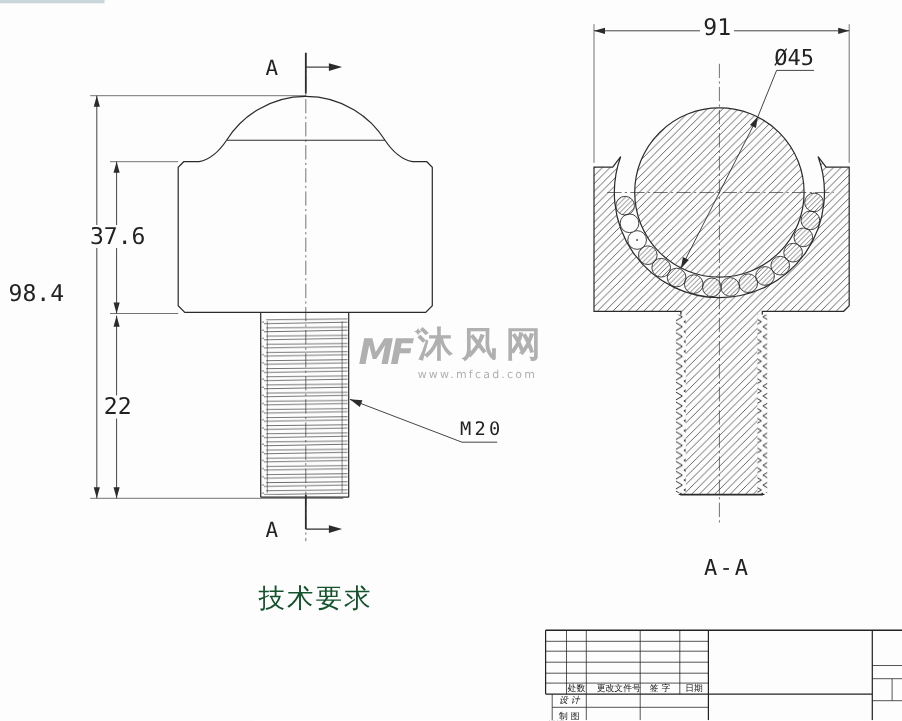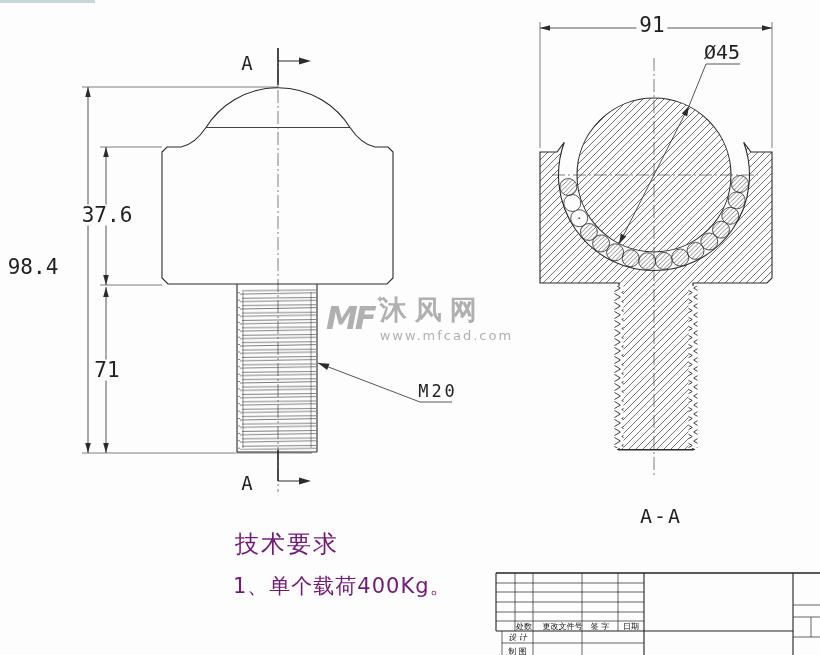--- a/index.html
+++ b/index.html
@@ -20,7 +20,7 @@
            font-family:"DejaVu Sans",sans-serif;position:relative;}
   .wm-logo:after{content:"✦";position:absolute;top:-6px;right:-8px;font-size:11px;}
   .wm-col{display:flex;flex-direction:column;}
-  .wm-brand{font-size:27px;font-weight:bold;letter-spacing:8px;}
+  .wm-brand{font-size:32px;font-weight:bold;letter-spacing:8px;}
   .wm-url{font-size:13px;letter-spacing:2px;}
   .tb-label{position:absolute;transform:translate(-50%,-50%);font-size:8px;color:#111;
             white-space:nowrap;letter-spacing:0px;}

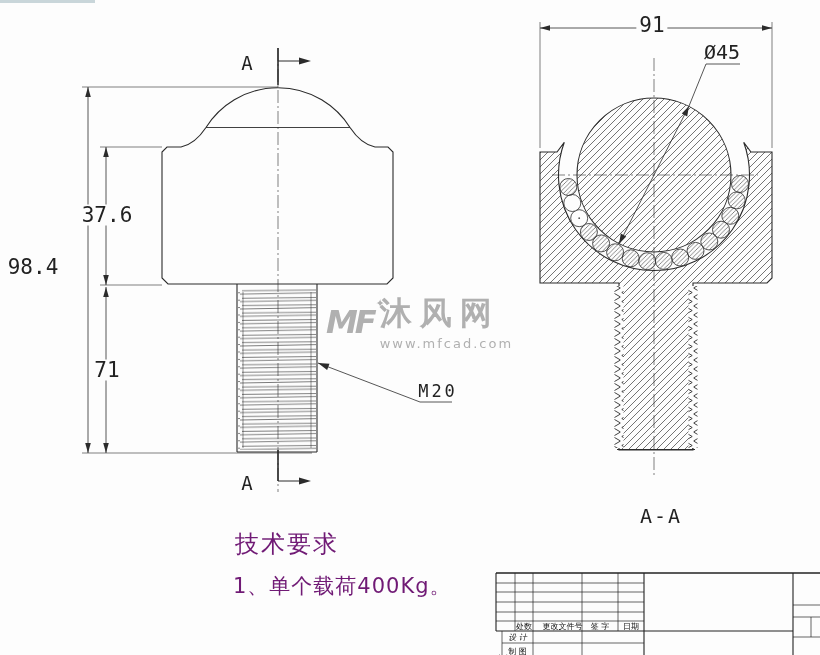--- a/index.html
+++ b/index.html
@@ -21,7 +21,7 @@
   .wm-logo:after{content:"✦";position:absolute;top:-6px;right:-8px;font-size:11px;}
   .wm-col{display:flex;flex-direction:column;}
   .wm-brand{font-size:32px;font-weight:bold;letter-spacing:8px;}
-  .wm-url{font-size:13px;letter-spacing:2px;}
+  .wm-url{font-size:10px;letter-spacing:2px;}
   .tb-label{position:absolute;transform:translate(-50%,-50%);font-size:8px;color:#111;
             white-space:nowrap;letter-spacing:0px;}
   .artifact-bar{position:absolute;left:0;top:0;width:95px;height:3px;background:#c9d6da;}

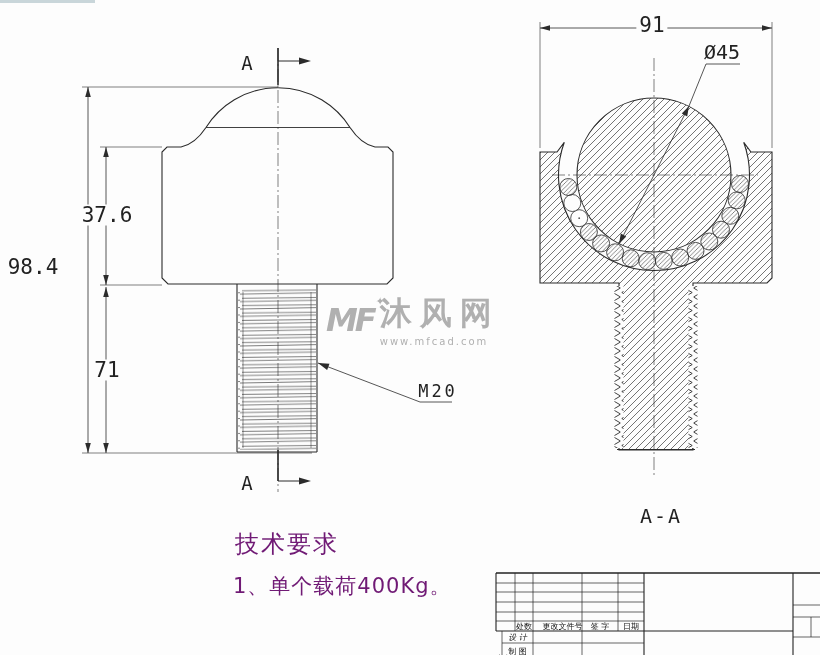--- a/index.html
+++ b/index.html
@@ -168,7 +168,7 @@
 
   <div class="txt cad dim" style="left:33px;top:267px;">98.4</div>
   <div class="txt cad dim dim-bg" style="left:107px;top:215px;">37.6</div>
-  <div class="txt cad dim dim-bg" style="left:107px;top:370px;">71</div>
+  <div class="txt cad dim dim-bg" style="left:107px;top:370px;">22</div>
   <div class="txt cad" style="left:438px;top:391px;font-size:17px;letter-spacing:3px;">M20</div>
   <div class="txt cad seclab" style="left:247px;top:63px;">A</div>
   <div class="txt cad seclab" style="left:247px;top:483px;">A</div>

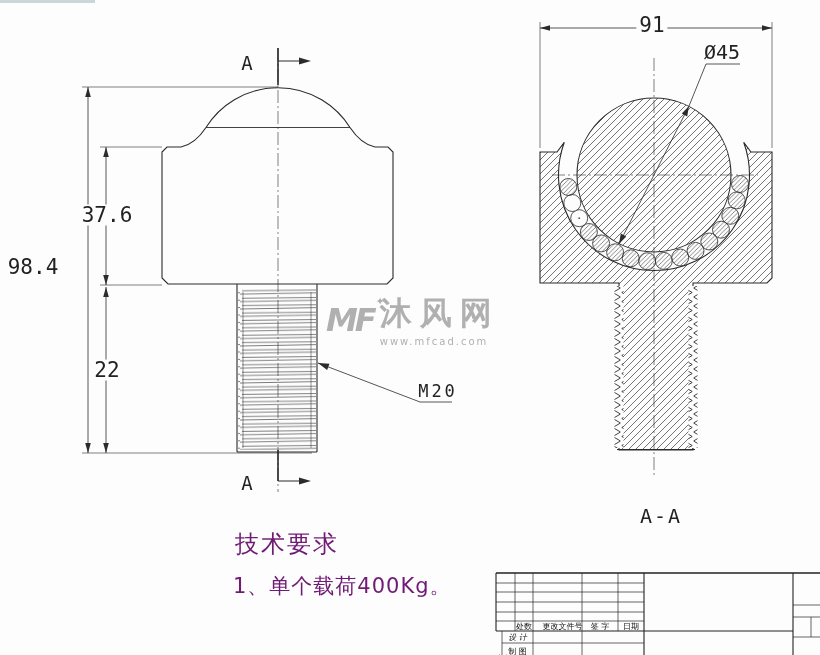--- a/index.html
+++ b/index.html
@@ -11,7 +11,7 @@
   .dim{font-size:21px;}
   .dim-bg{background:#fdfdfd;padding:0 3px;}
   .seclab{font-size:19px;}
-  .tech{position:absolute;color:#701a75;}
+  .tech{position:absolute;color:#14532d;}
   .tech-title{font-size:24px;letter-spacing:2px;}
   .tech-item{font-size:21px;letter-spacing:1px;}
   .wm{position:absolute;left:326px;top:292px;display:flex;align-items:center;gap:6px;

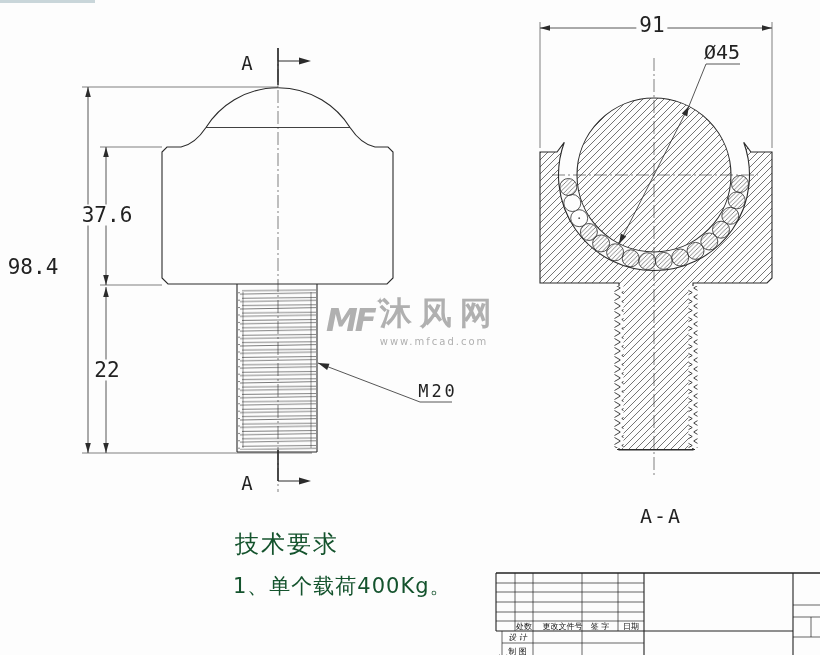--- a/index.html
+++ b/index.html
@@ -178,7 +178,6 @@
   <div class="txt cad" style="left:661px;top:516px;font-size:20px;letter-spacing:2px;">A-A</div>
 
   <div class="tech tech-title" style="left:235px;top:528px;">技术要求</div>
-  <div class="tech tech-item" style="left:233px;top:572px;">1、单个载荷400Kg。</div>
 
   <div class="wm">
     <span class="wm-logo">MF</span>

